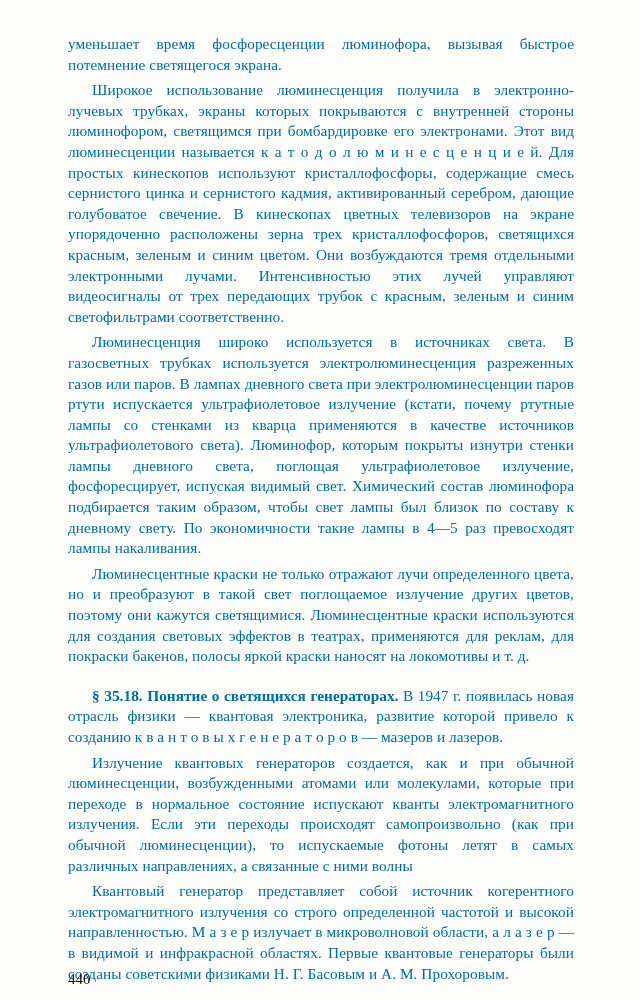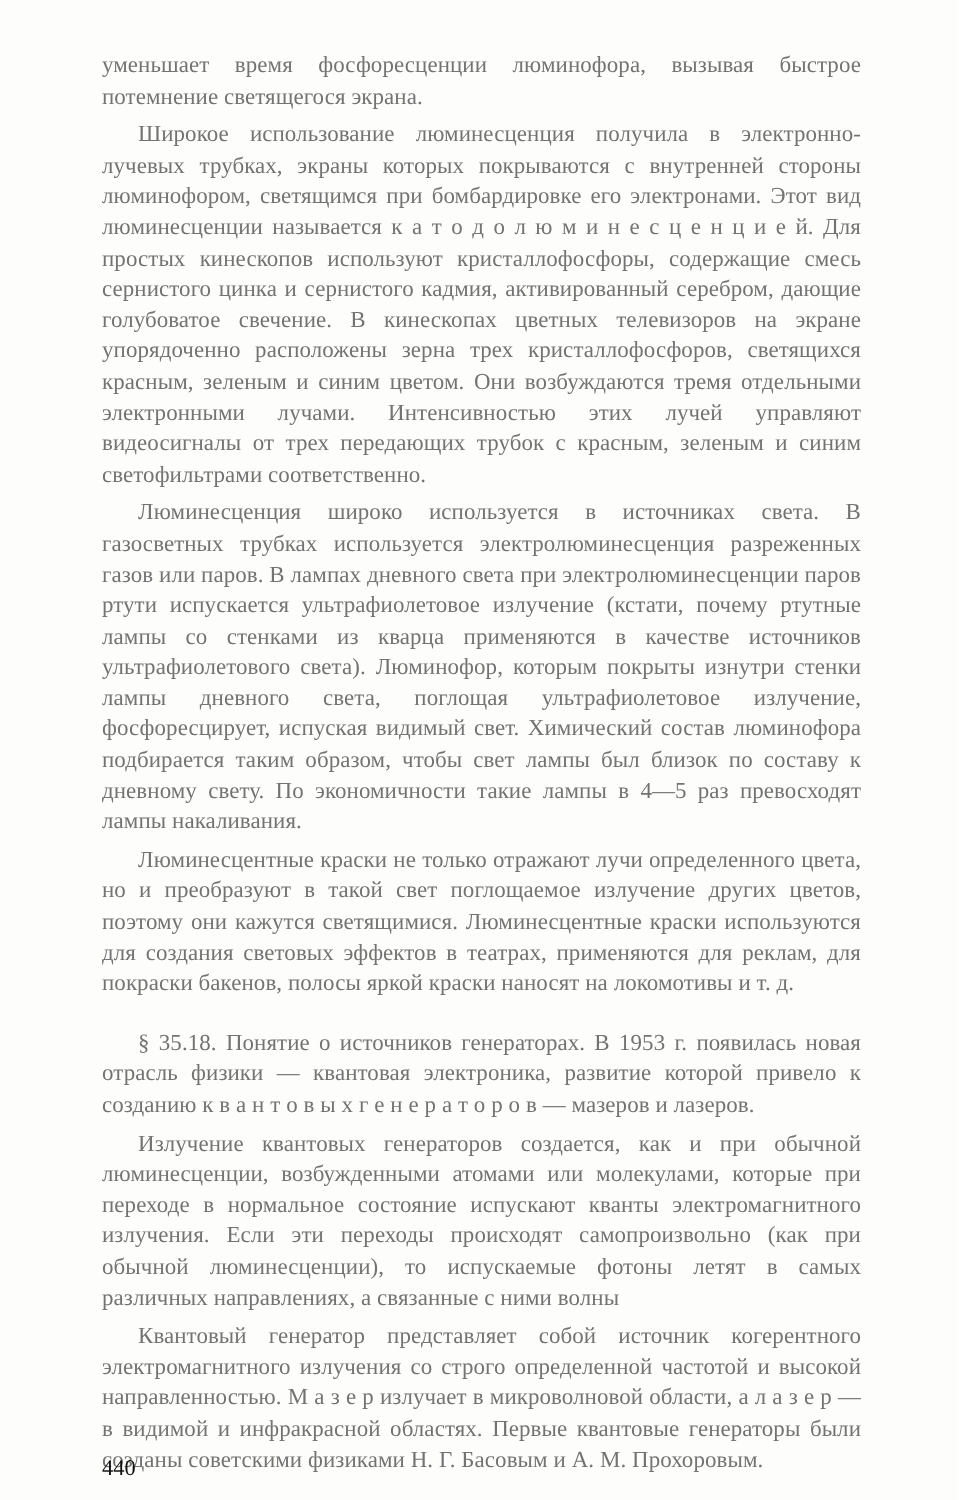--- a/index.html
+++ b/index.html
@@ -35,7 +35,7 @@
     text-align: justify;
     text-justify: inter-word;
     text-indent: 0;
-    color: #737373;
+    color: #0369a1;
     letter-spacing: 0.05px;
   }
   p.indent {

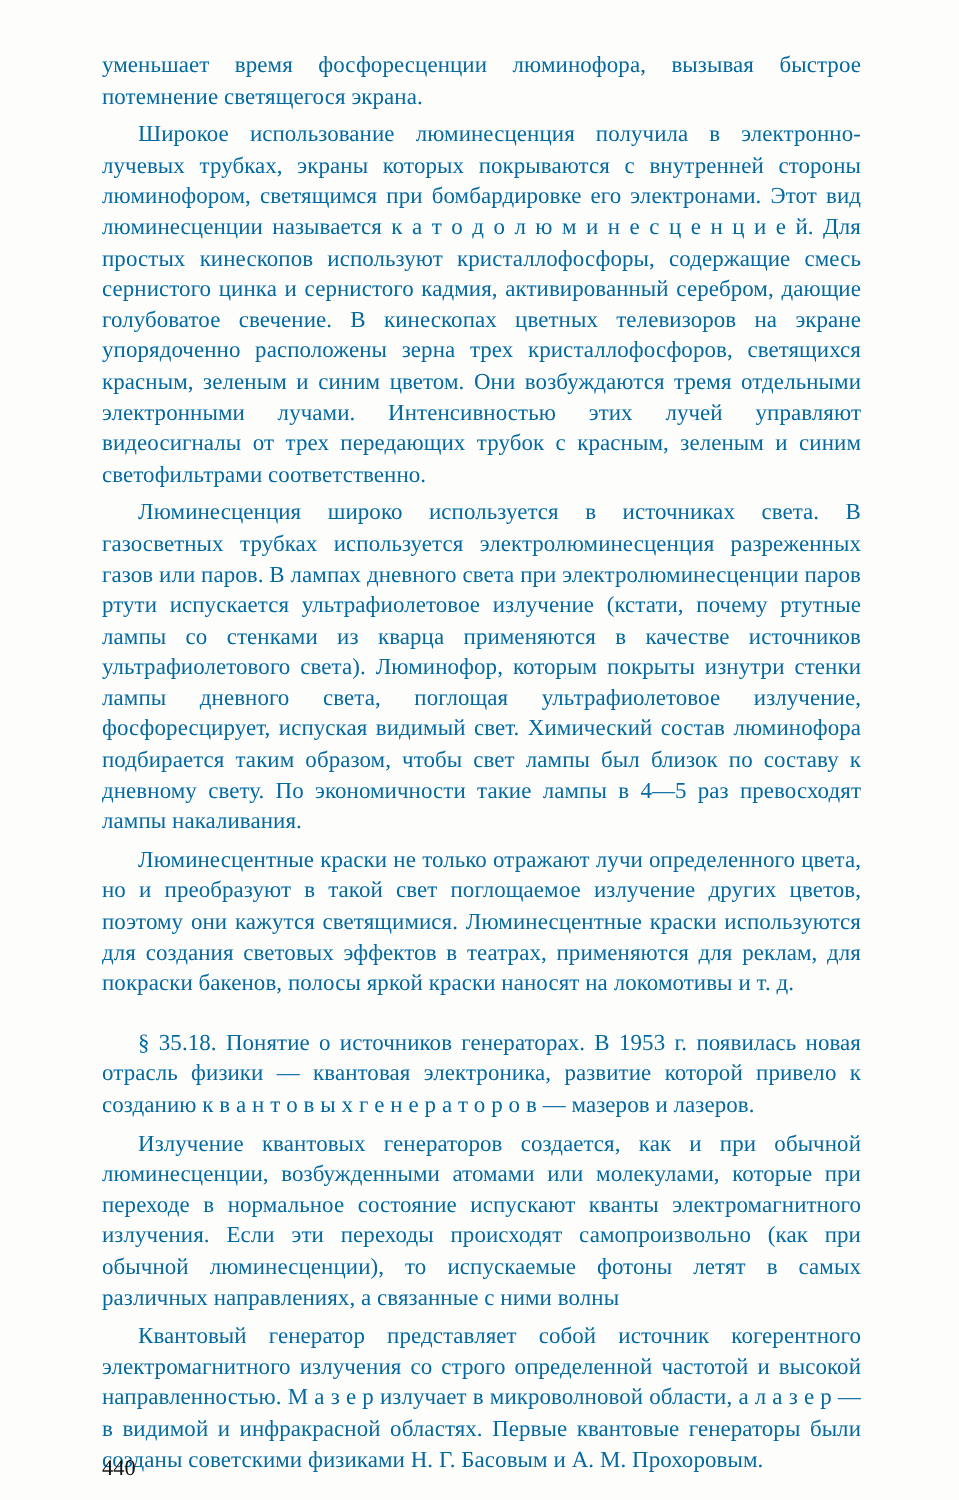--- a/index.html
+++ b/index.html
@@ -51,7 +51,7 @@
     margin-top: 0;
   }
   .bold {
-    font-weight: normal;
+    font-weight: bold;
   }
   .pagenum {
     position: absolute;

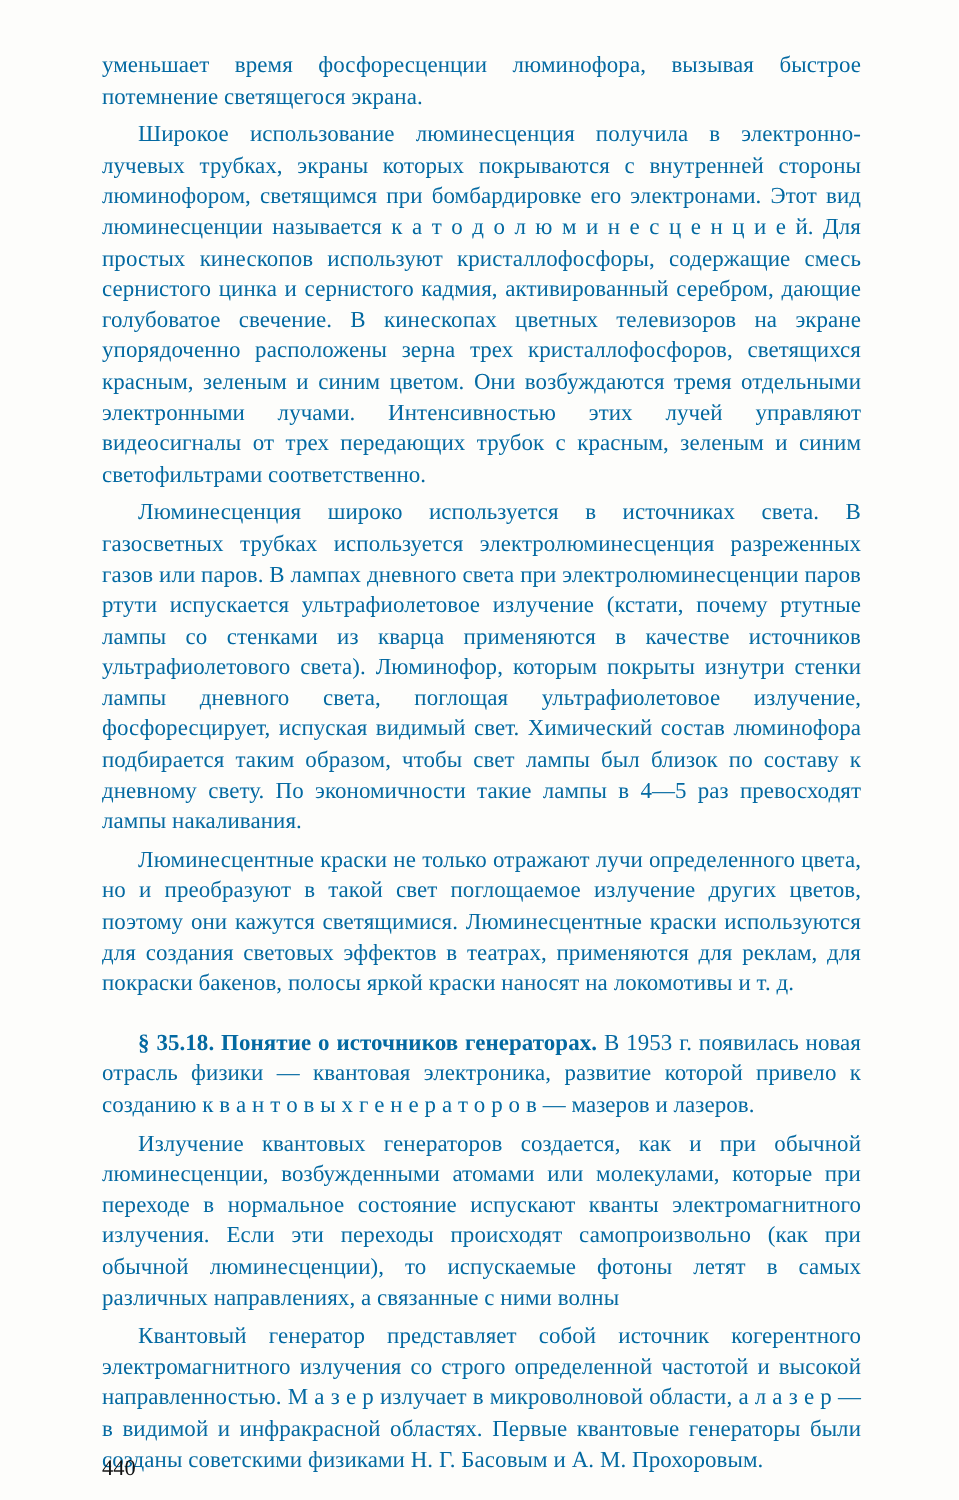--- a/index.html
+++ b/index.html
@@ -75,7 +75,7 @@
 
     <div class="blocksep"></div>
 
-    <p class="indent section-head"><span class="bold">§ 35.18.</span> <span class="bold">Понятие о источников генераторах.</span><span> В 1953 г. появилась новая отрасль физики — квантовая электроника, развитие которой привело к созданию к в а н т о в ы х   г е н е р а т о р о в — мазеров и лазеров.</span></p>
+    <p class="indent section-head"><span class="bold">§ 35.18.</span> <span class="bold">Понятие о светящихся генераторах.</span><span> В 1953 г. появилась новая отрасль физики — квантовая электроника, развитие которой привело к созданию к в а н т о в ы х   г е н е р а т о р о в — мазеров и лазеров.</span></p>
 
     <p class="indent">Излучение квантовых генераторов создается, как и при обычной люминесценции, возбужденными атомами или молекулами, которые при переходе в нормальное состояние испускают кванты электромагнитного излучения. Если эти переходы происходят самопроизвольно (как при обычной люминесценции), то испускаемые фотоны летят в самых различных направлениях, а связанные с ними волны</p>
     <p class="indent">Квантовый генератор представляет собой источник когерентного электромагнитного излучения со строго определенной частотой и высокой направленностью. М а з е р излучает в микроволновой области, а л а з е р — в видимой и инфракрасной областях. Первые квантовые генераторы были созданы советскими физиками Н. Г. Басовым и А. М. Прохоровым.</p>

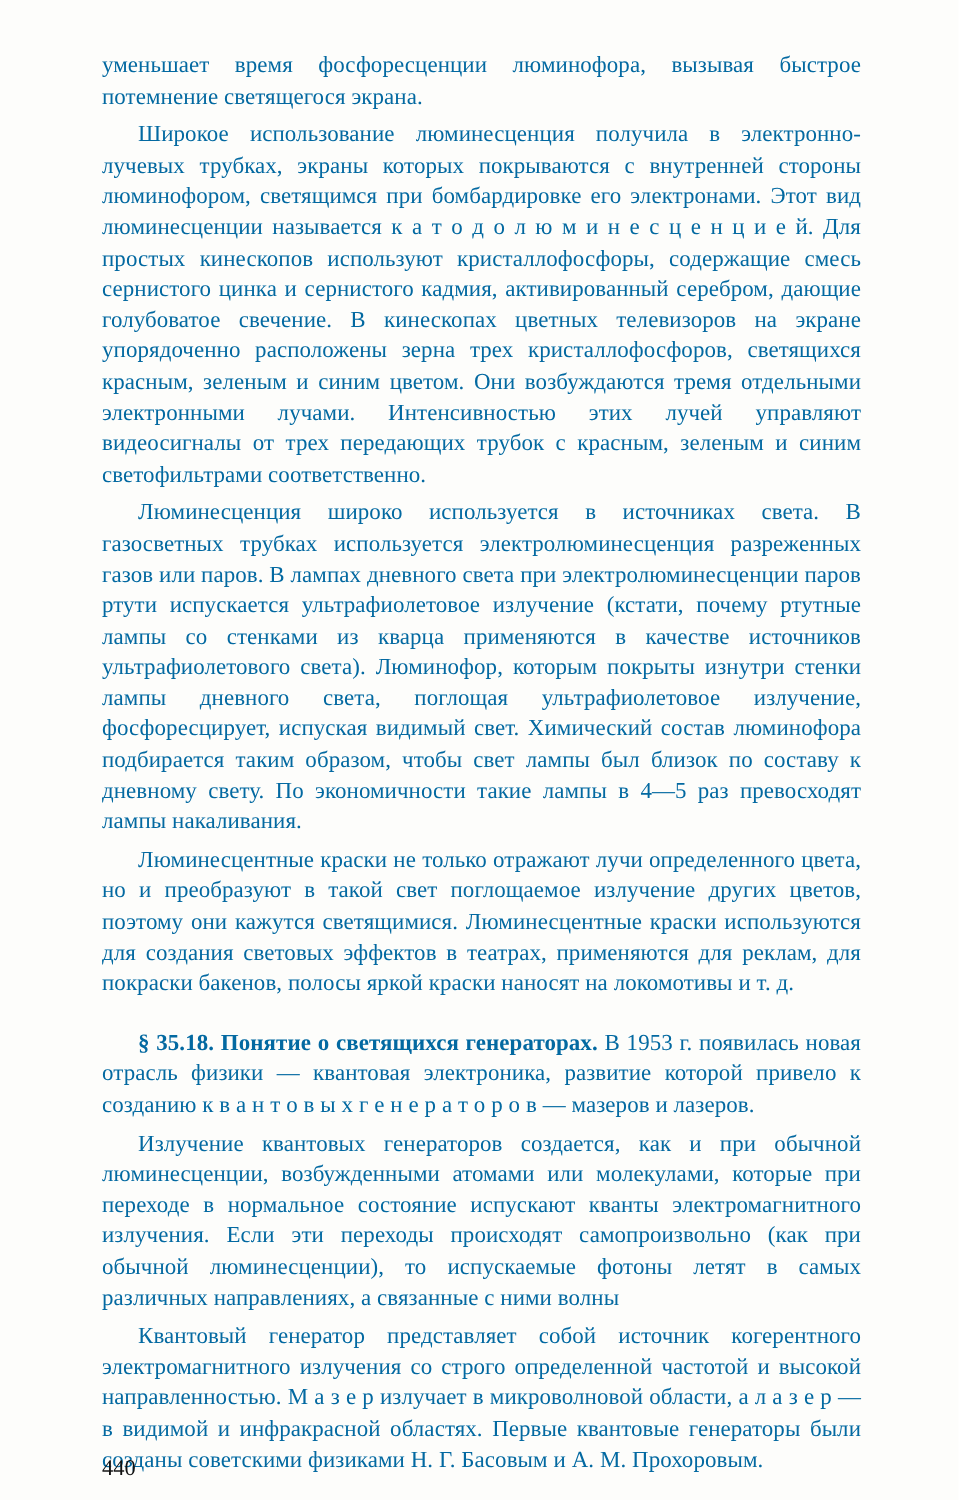--- a/index.html
+++ b/index.html
@@ -75,7 +75,7 @@
 
     <div class="blocksep"></div>
 
-    <p class="indent section-head"><span class="bold">§ 35.18.</span> <span class="bold">Понятие о светящихся генераторах.</span><span> В 1953 г. появилась новая отрасль физики — квантовая электроника, развитие которой привело к созданию к в а н т о в ы х   г е н е р а т о р о в — мазеров и лазеров.</span></p>
+    <p class="indent section-head"><span class="bold">§ 35.18.</span> <span class="bold">Понятие о светящихся генераторах.</span><span> В 1947 г. появилась новая отрасль физики — квантовая электроника, развитие которой привело к созданию к в а н т о в ы х   г е н е р а т о р о в — мазеров и лазеров.</span></p>
 
     <p class="indent">Излучение квантовых генераторов создается, как и при обычной люминесценции, возбужденными атомами или молекулами, которые при переходе в нормальное состояние испускают кванты электромагнитного излучения. Если эти переходы происходят самопроизвольно (как при обычной люминесценции), то испускаемые фотоны летят в самых различных направлениях, а связанные с ними волны</p>
     <p class="indent">Квантовый генератор представляет собой источник когерентного электромагнитного излучения со строго определенной частотой и высокой направленностью. М а з е р излучает в микроволновой области, а л а з е р — в видимой и инфракрасной областях. Первые квантовые генераторы были созданы советскими физиками Н. Г. Басовым и А. М. Прохоровым.</p>

